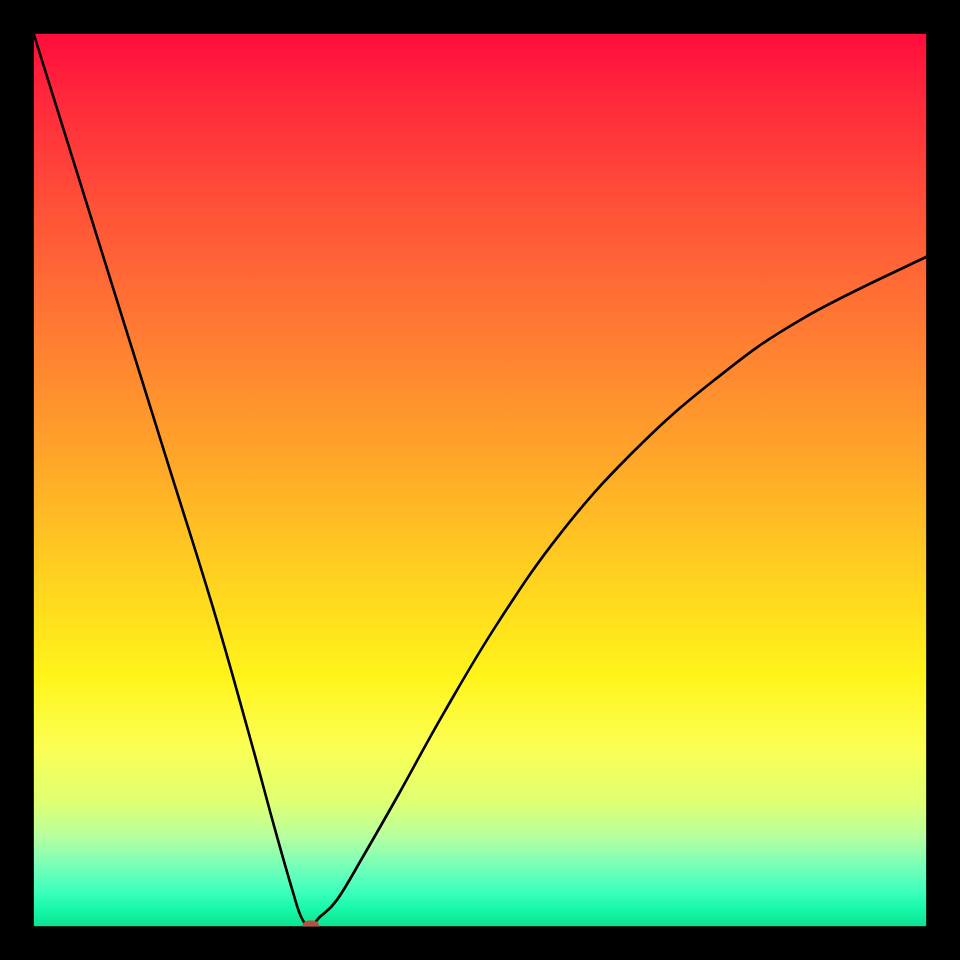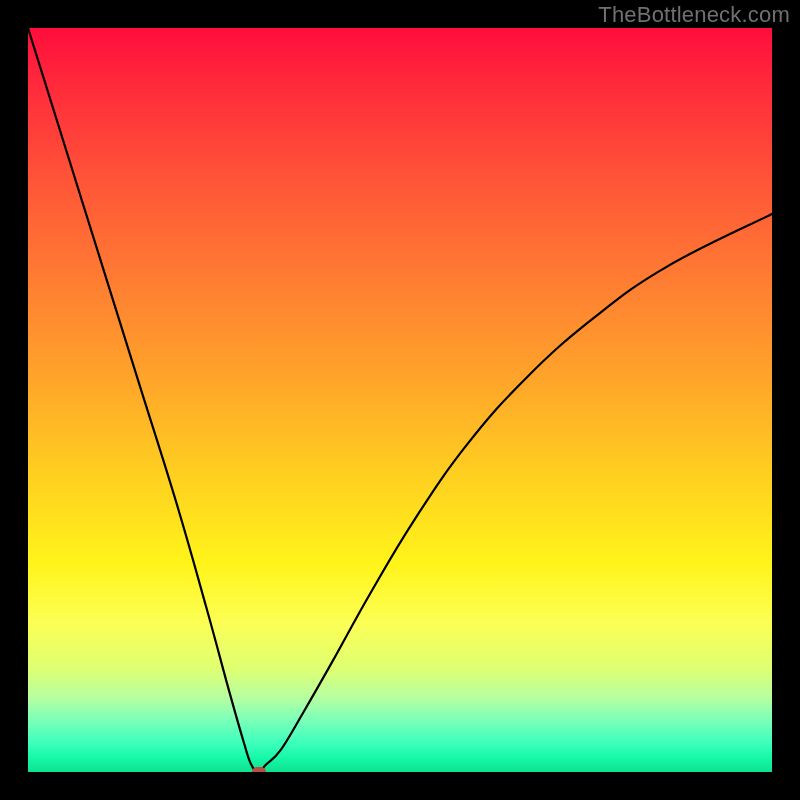--- a/index.html
+++ b/index.html
@@ -77,7 +77,6 @@
 
 <div class="frame">
 
-  <div class="watermark">TheBottleneck.com</div>
 
   <div class="plot-area">
     <div class="gradient-bg"></div>

